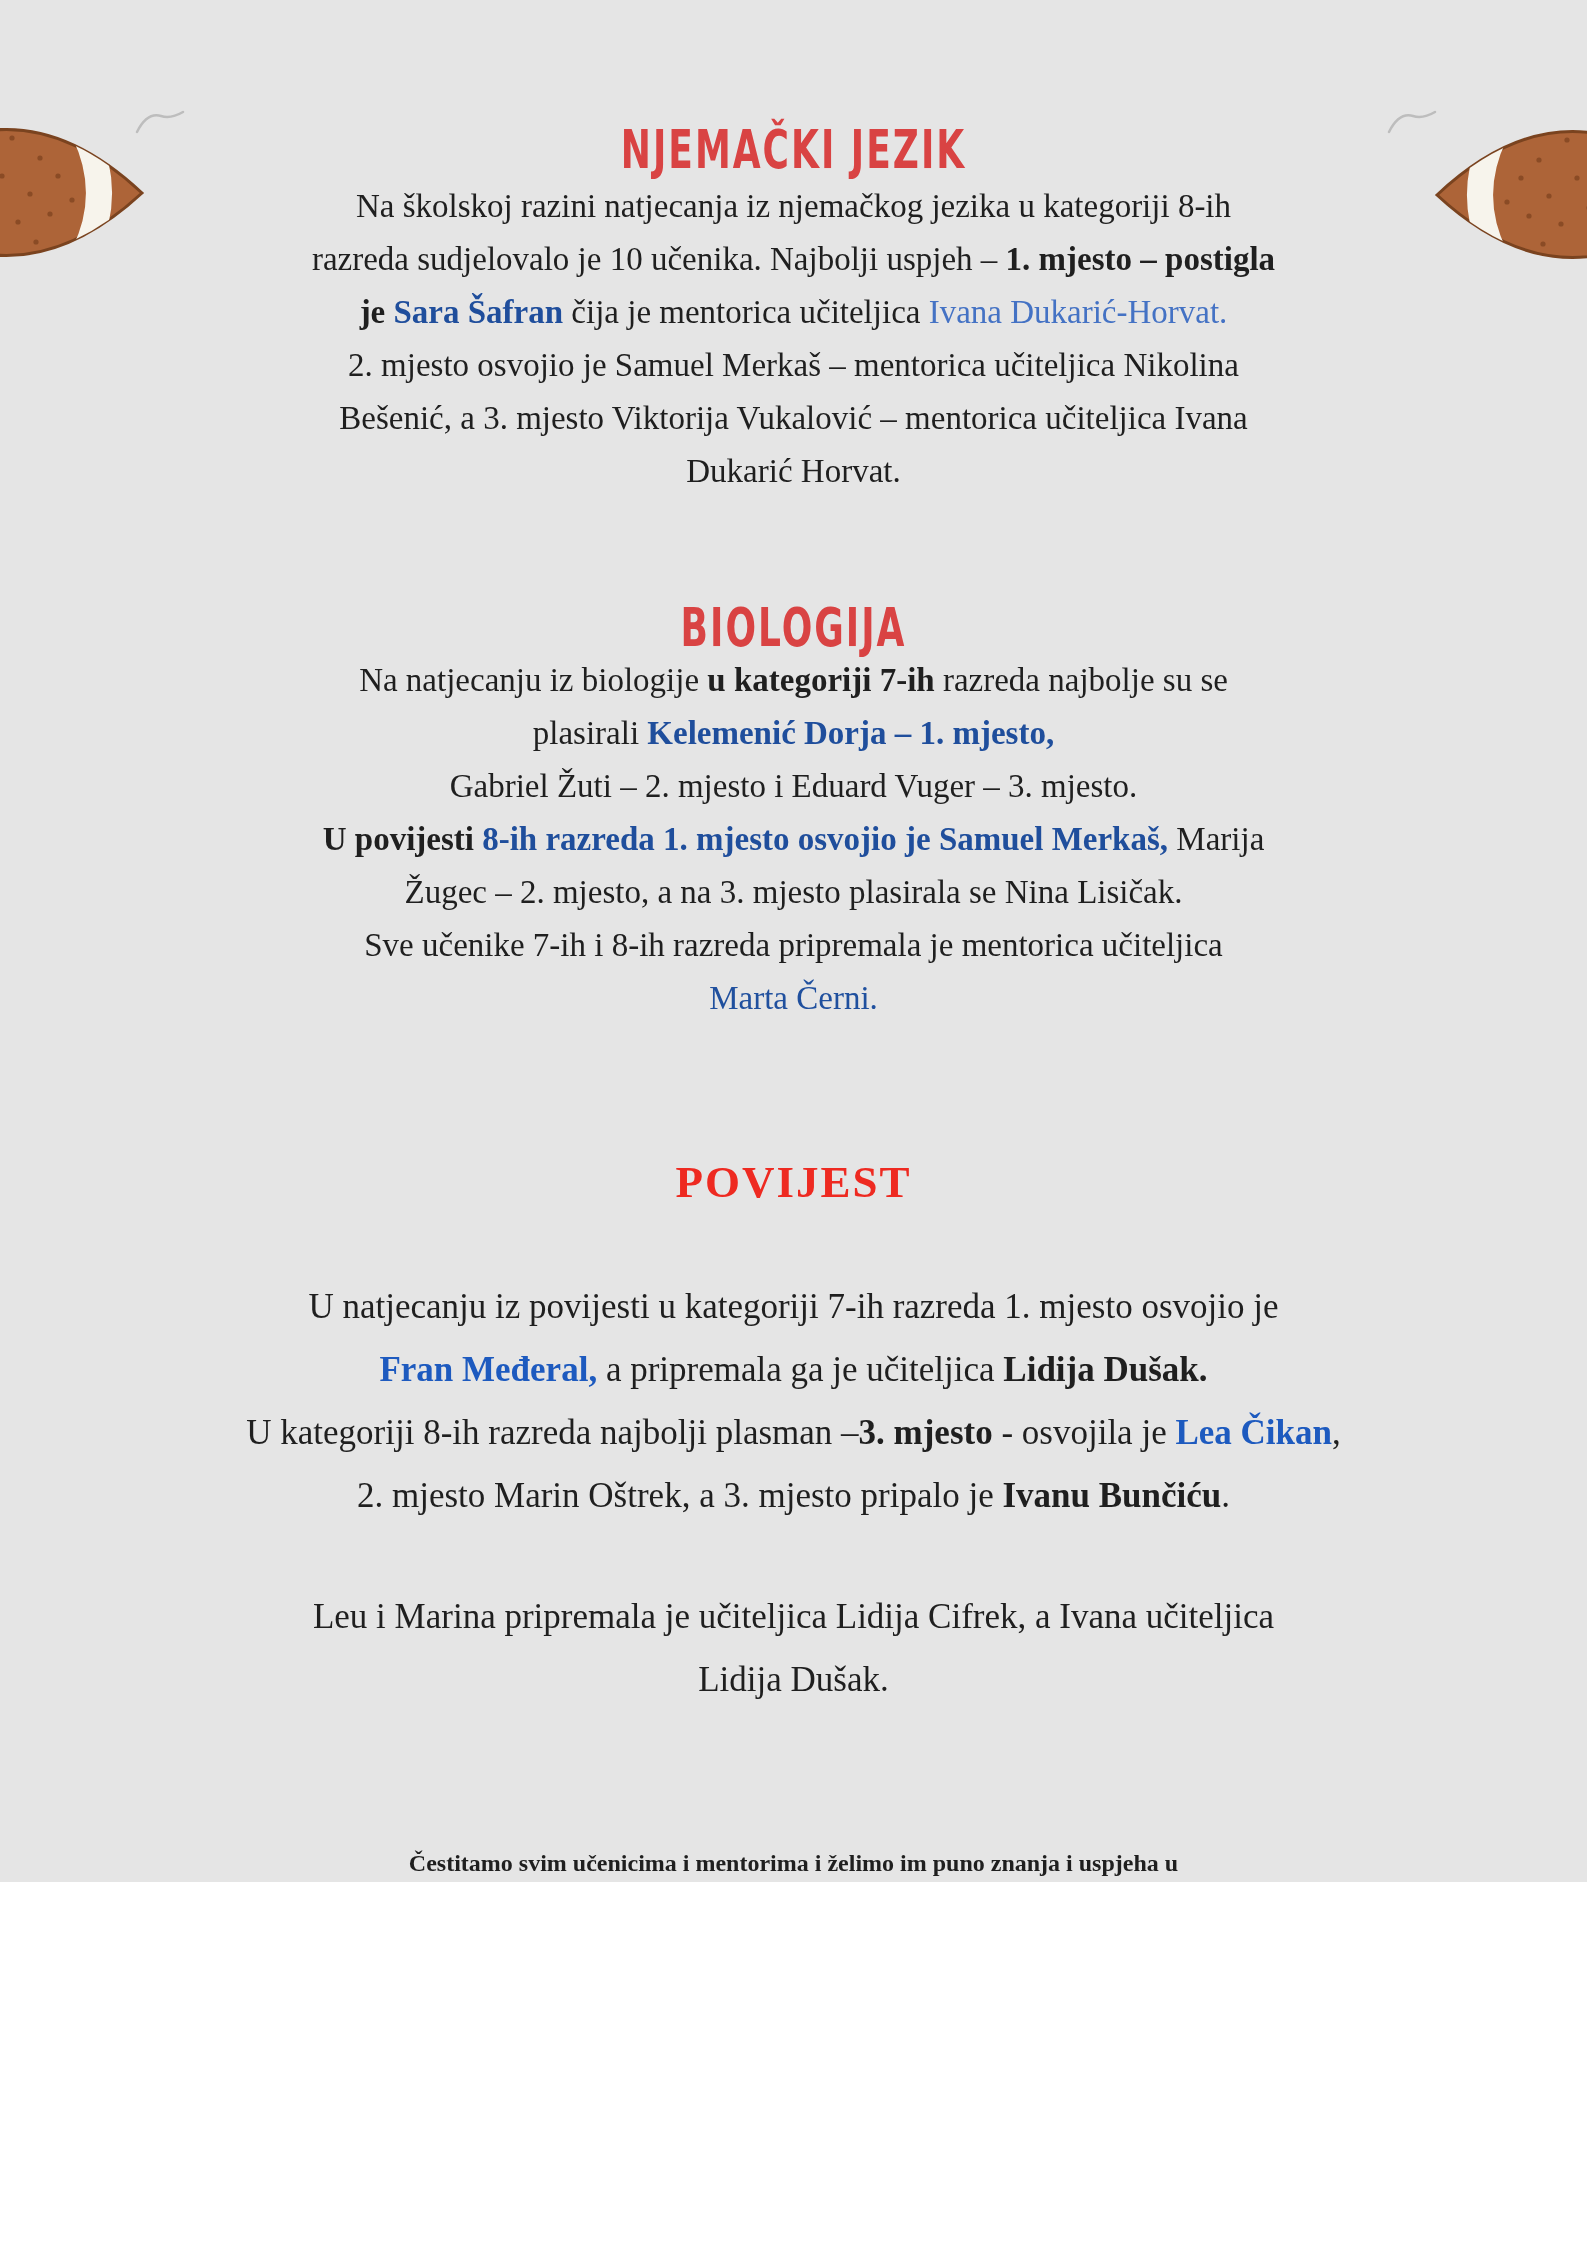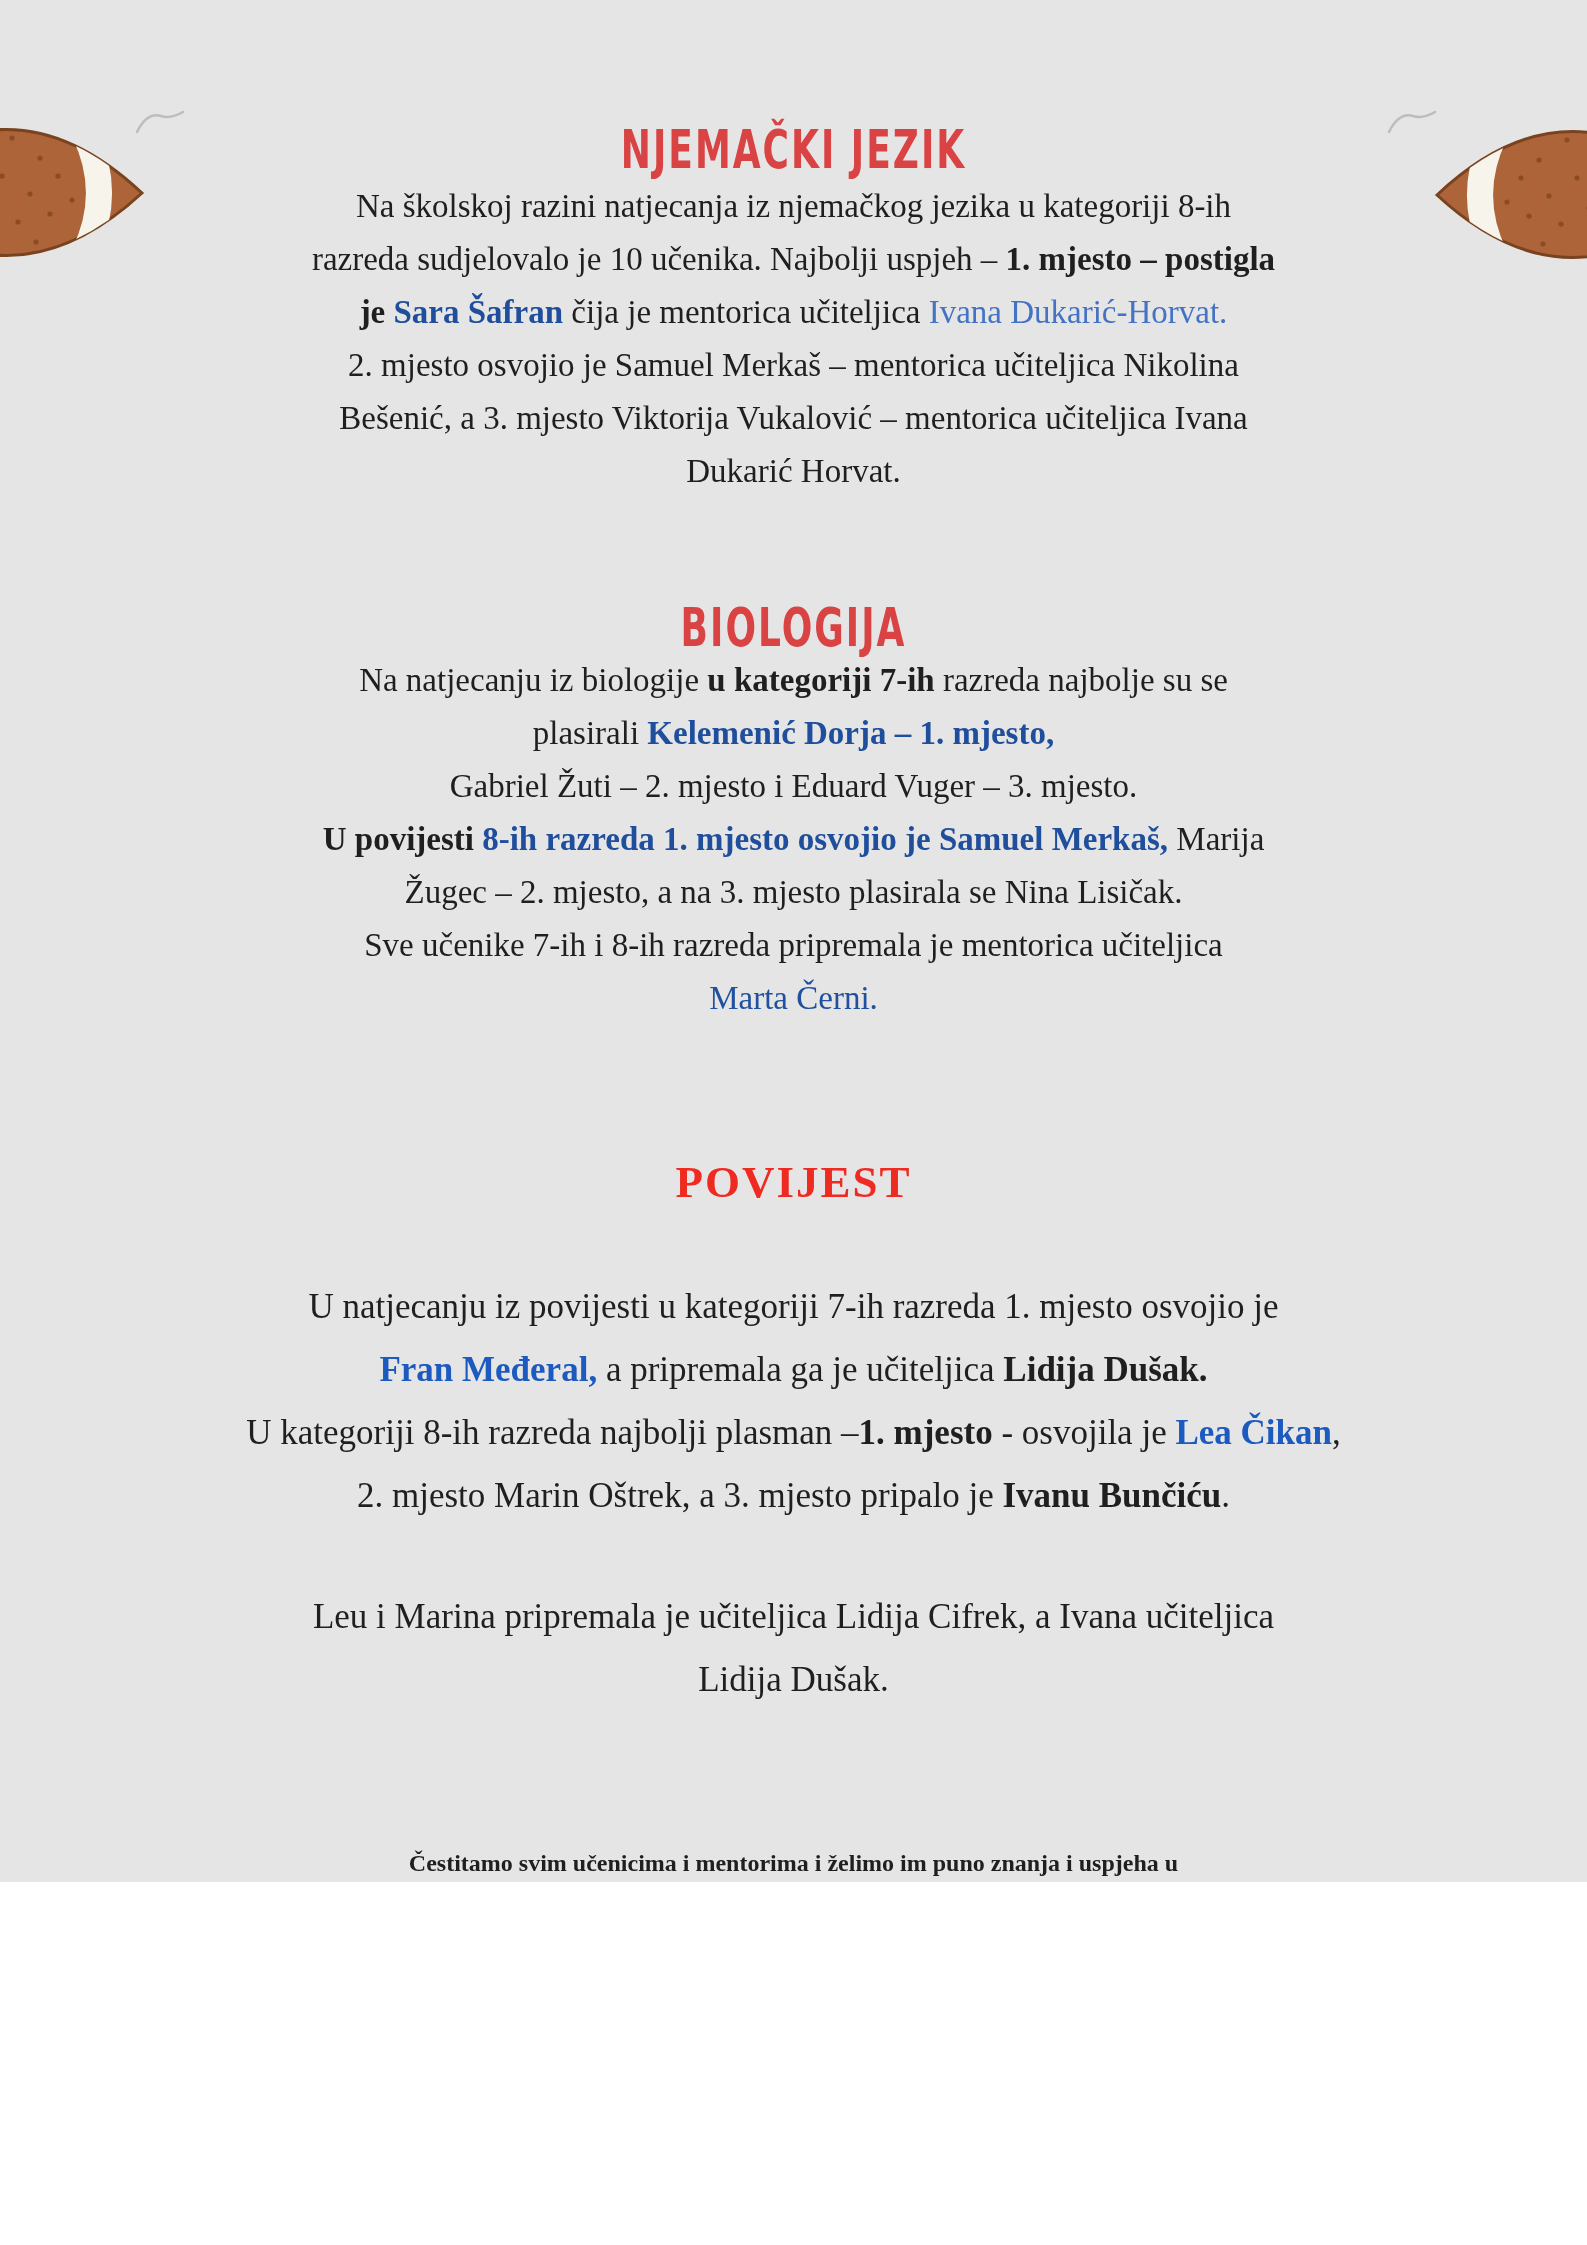--- a/index.html
+++ b/index.html
@@ -151,7 +151,7 @@
   <div id="para-history-1" class="center-block">
     <div class="line"><span>U natjecanju iz povijesti u kategoriji 7-ih razreda 1. mjesto osvojio je</span></div>
     <div class="line"><span class="b blue-d">Fran Međeral,</span><span> a pripremala ga je učiteljica </span><span class="b">Lidija Dušak.</span></div>
-    <div class="line"><span>U kategoriji 8-ih razreda najbolji plasman –</span><span class="b">1. mjesto</span><span> - osvojila je </span><span class="b blue-d">Lea Čikan</span><span>,</span></div>
+    <div class="line"><span>U kategoriji 8-ih razreda najbolji plasman –</span><span class="b">3. mjesto</span><span> - osvojila je </span><span class="b blue-d">Lea Čikan</span><span>,</span></div>
     <div class="line"><span>2. mjesto Marin Oštrek, a 3. mjesto pripalo je </span><span class="b">Ivanu Bunčiću</span><span>.</span></div>
   </div>
 

